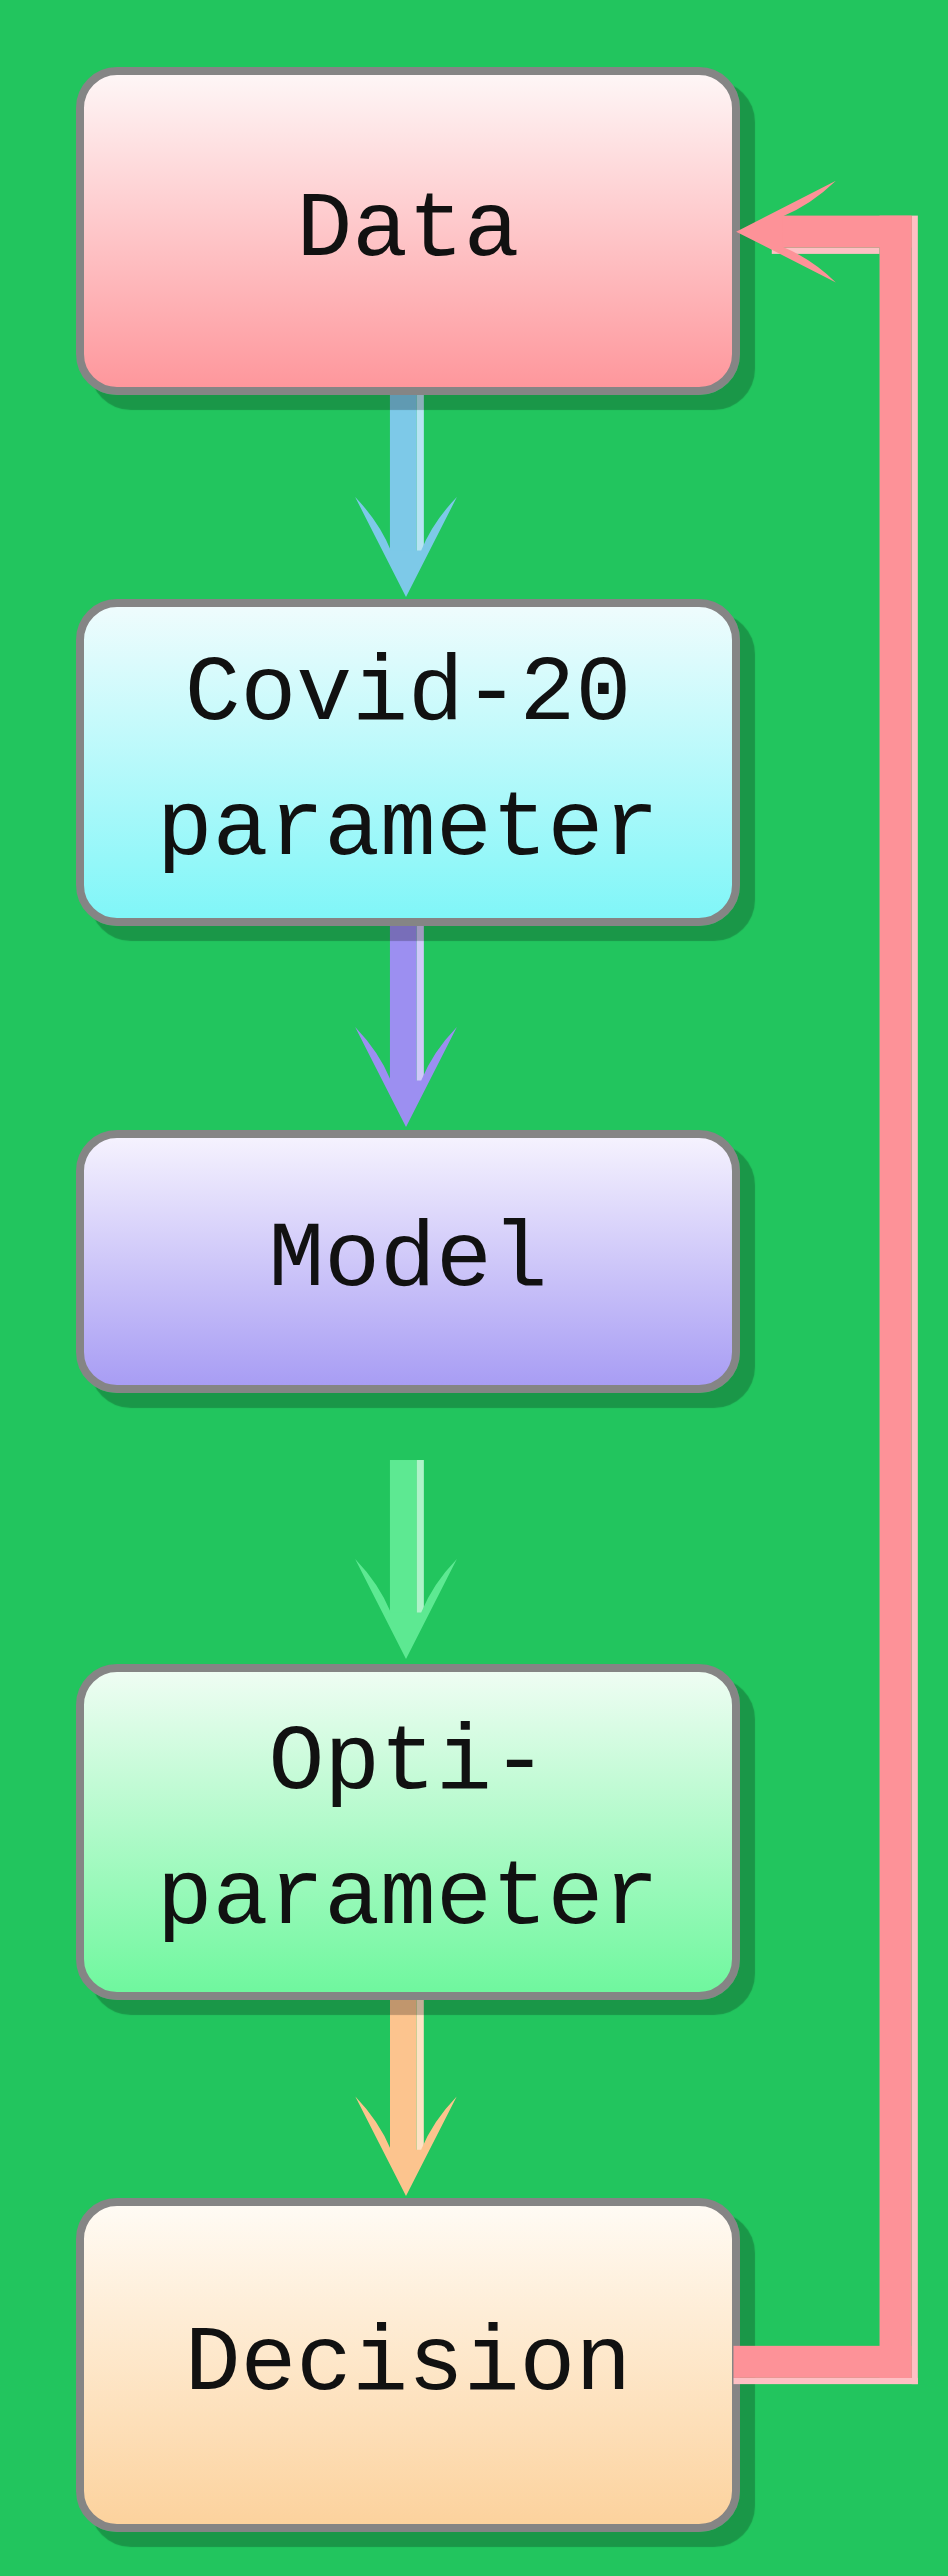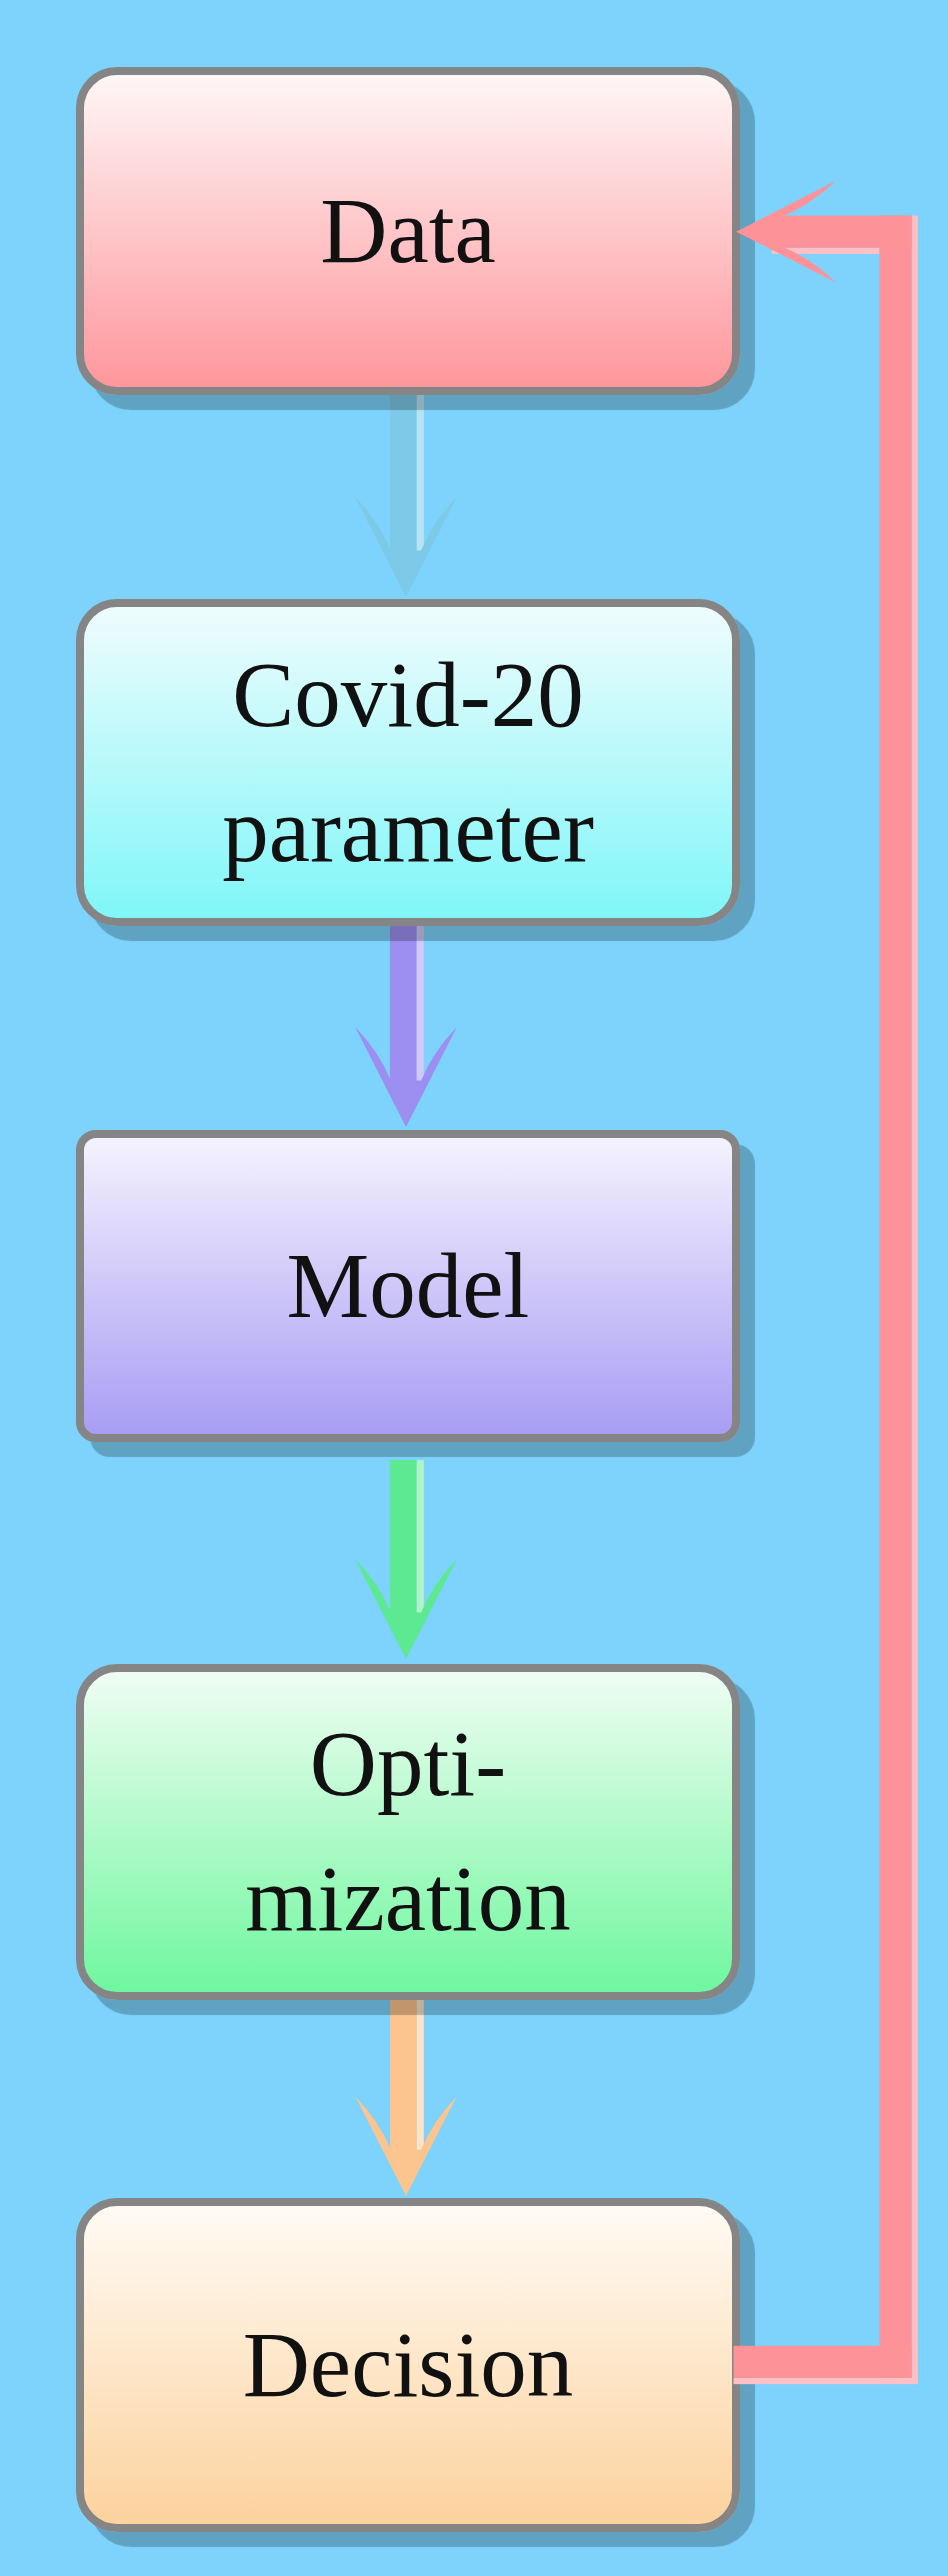--- a/index.html
+++ b/index.html
@@ -7,9 +7,9 @@
     position: relative;
     width: 949px;
     height: 2576px;
-    background: #7dd3fc;
+    background: #22c55e;
     overflow: hidden;
-    font-family: Liberation Serif, serif;
+    font-family: Liberation Mono, monospace;
   }
   .node {
     position: absolute;

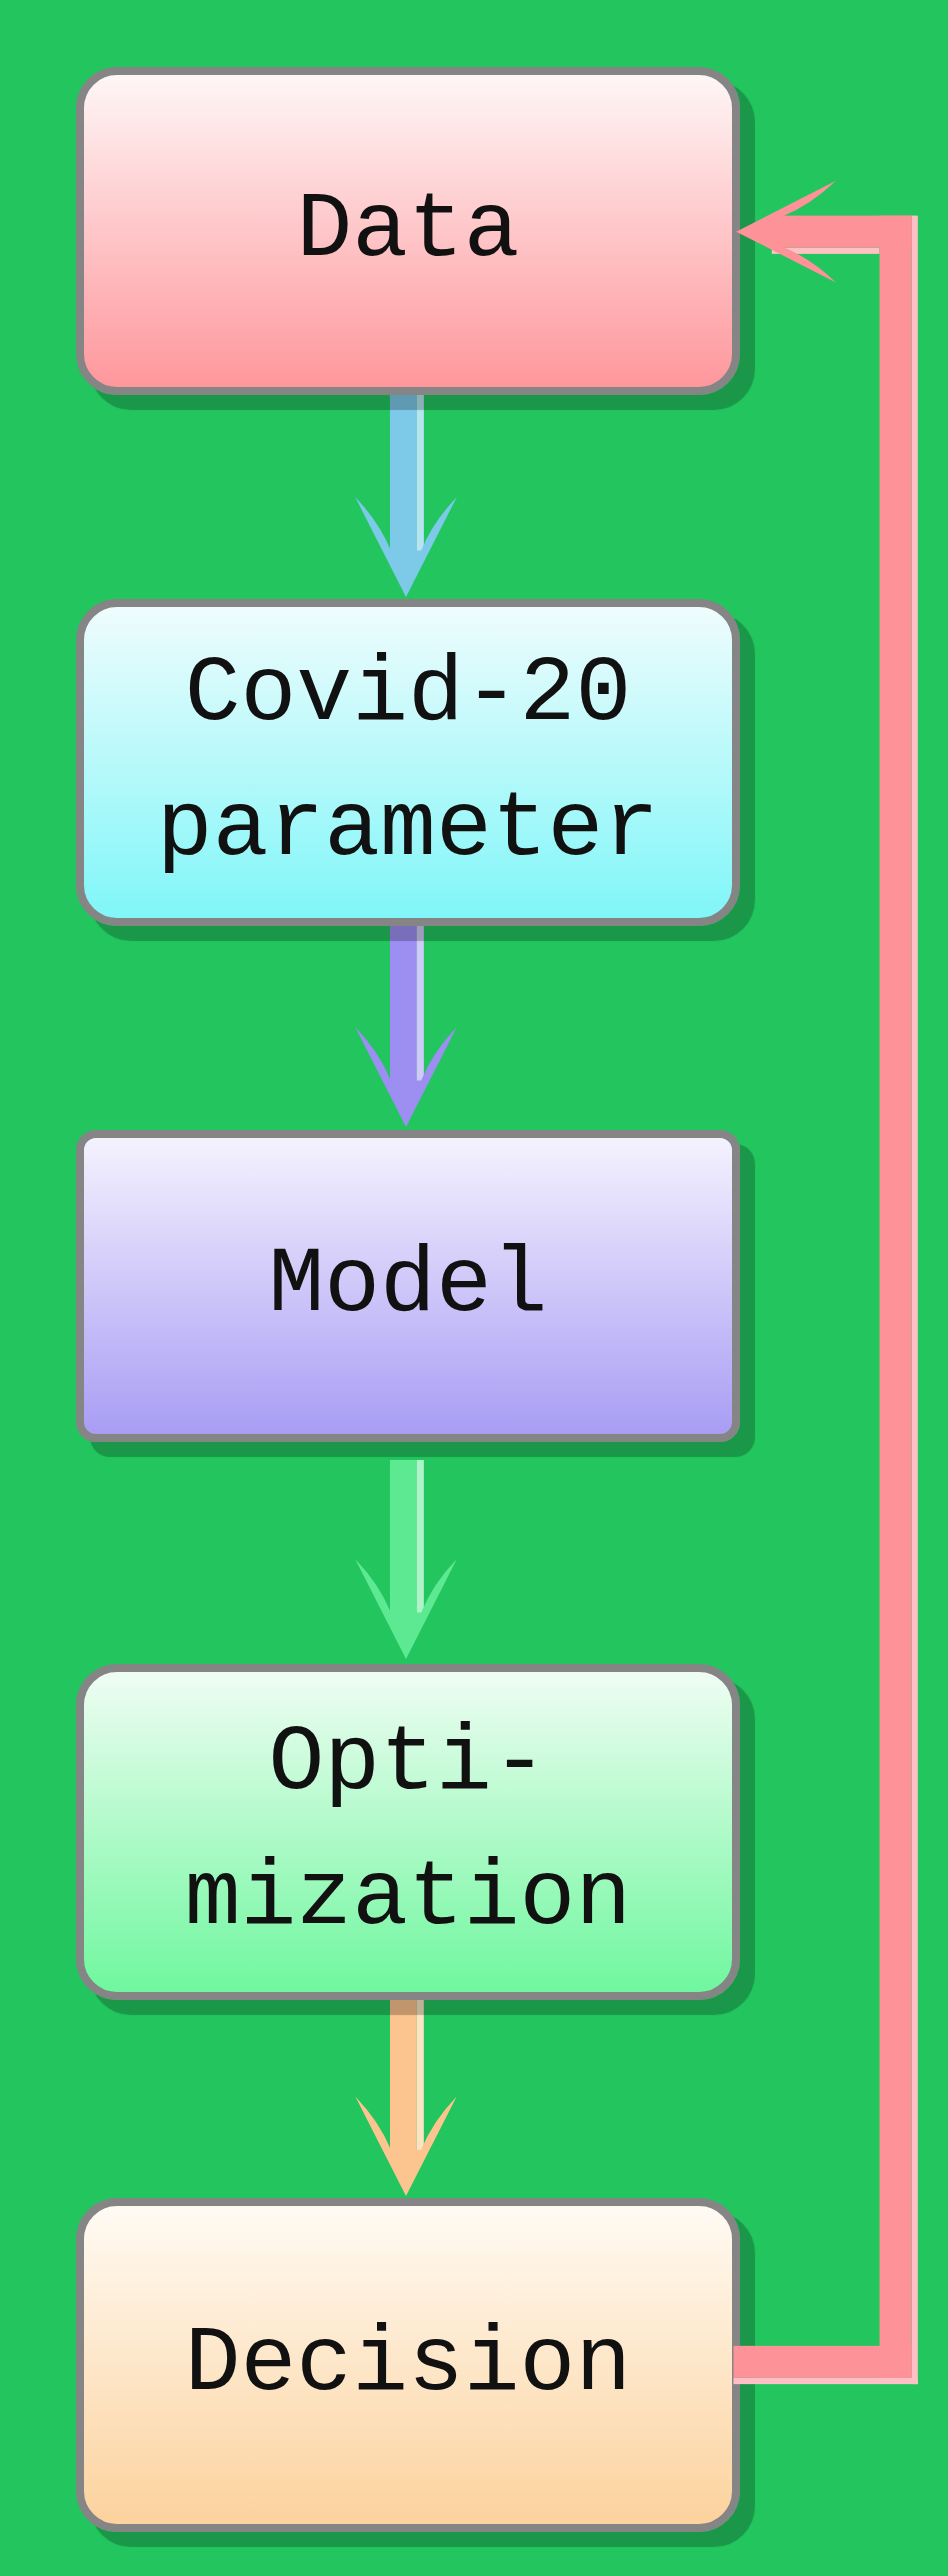--- a/index.html
+++ b/index.html
@@ -37,7 +37,7 @@
   .feedback { position: absolute; z-index: 3; }
   #node-data       { top: 67px;   height: 328px; }
   #node-covid      { top: 599px;  height: 327px; }
-  #node-model      { top: 1130px; height: 312px; border-radius: 20px; }
+  #node-model      { top: 1130px; height: 263px; }
   #node-opt        { top: 1664px; height: 336px; }
   #node-decision   { top: 2198px; height: 334px; }
 </style>

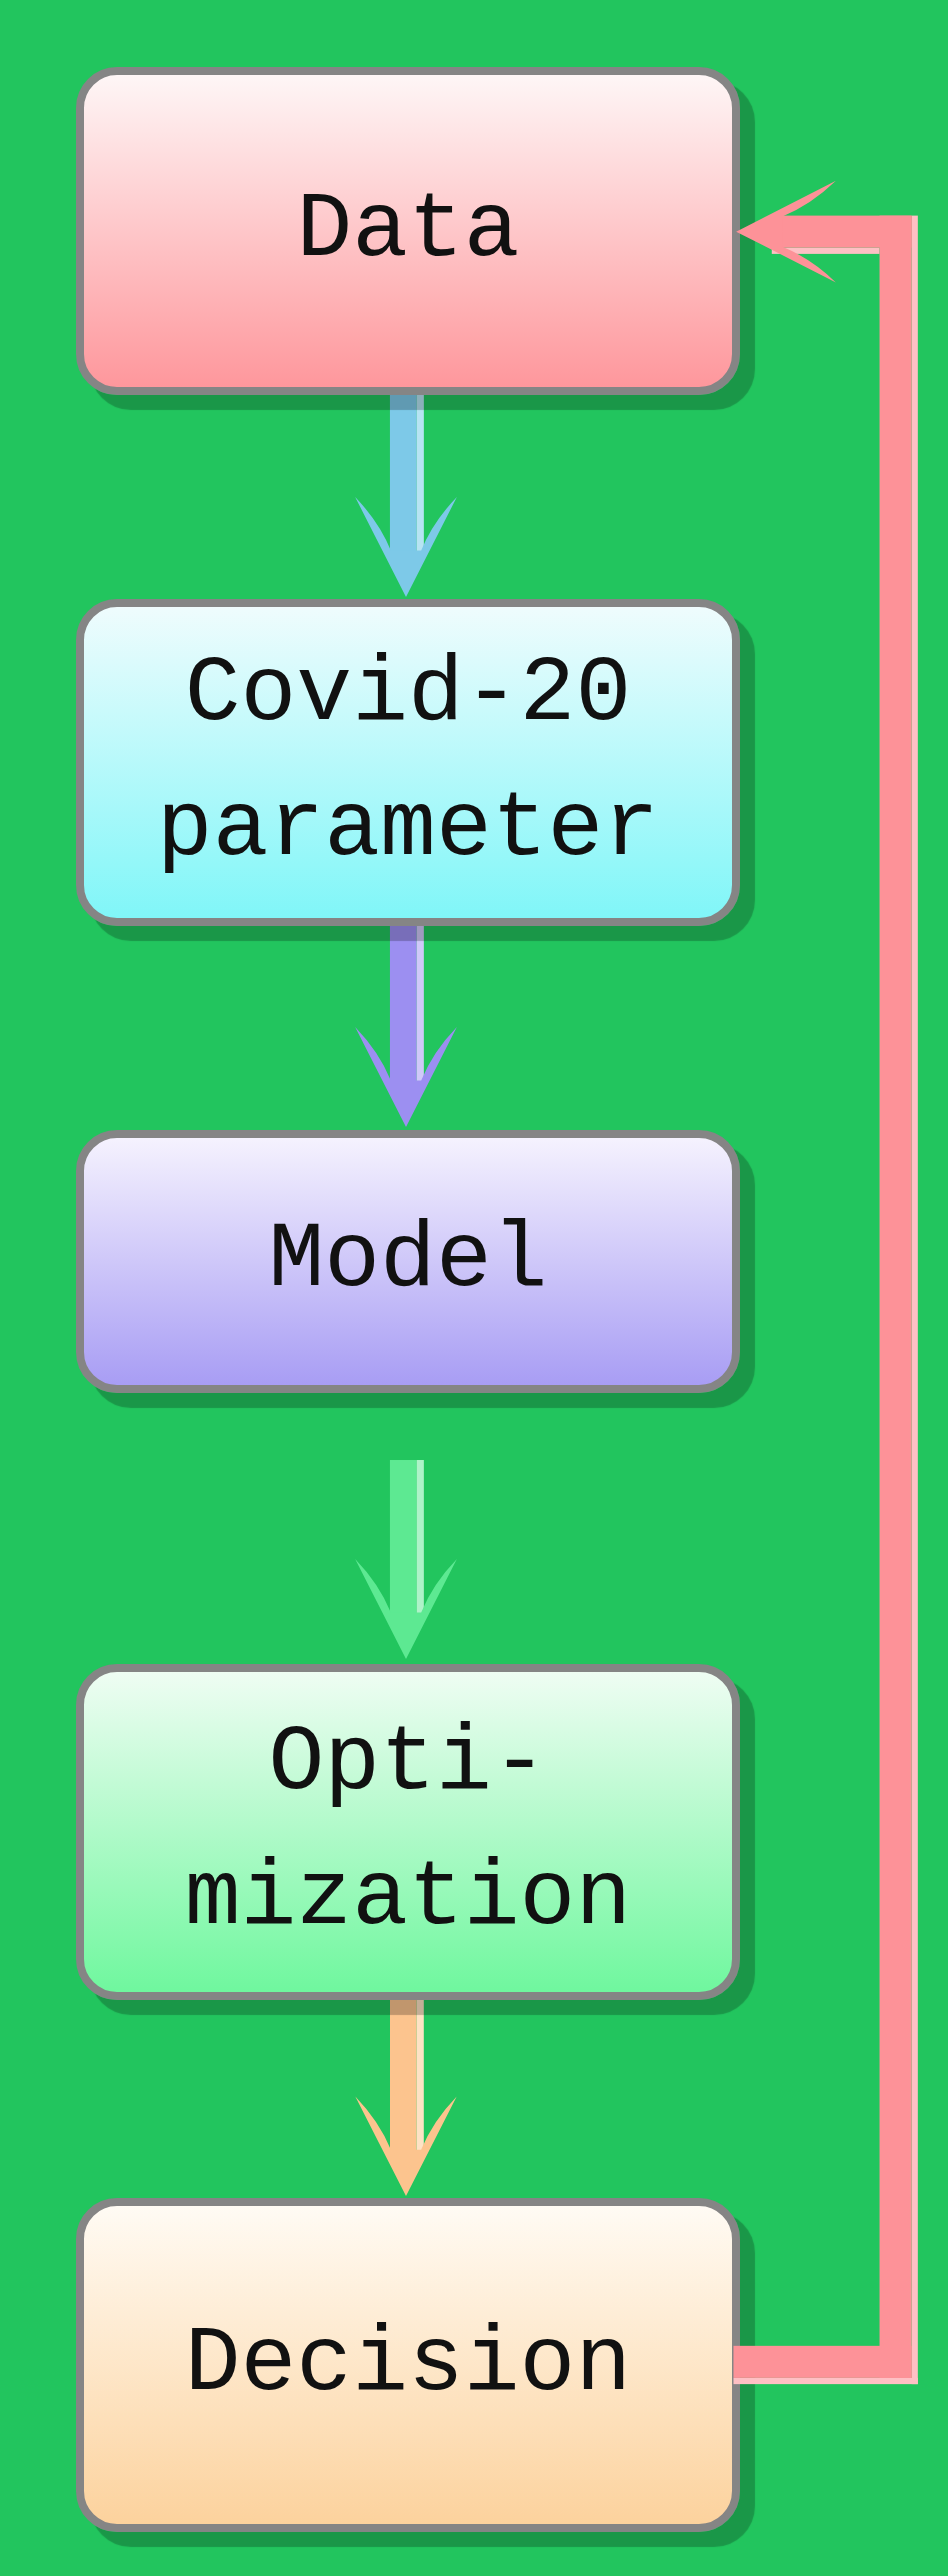--- a/index.html
+++ b/index.html
@@ -85,7 +85,7 @@
 
   <section class="node" id="node-opt" style="--c-top: #effdf3; --c-bottom: #6ff79e;">
     <span class="label">Opti-
-mization</span>
+parameter</span>
   </section>
 
   <section class="node" id="node-decision" style="--c-top: #fffbf4; --c-bottom: #fcd29d;">

